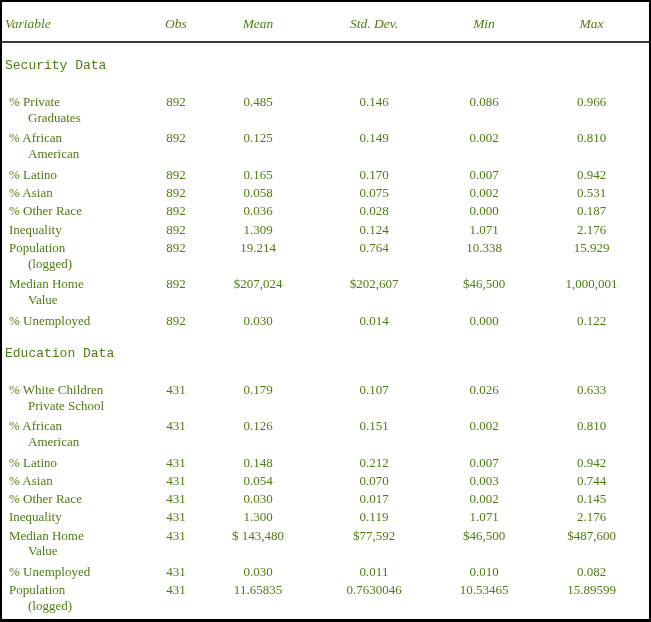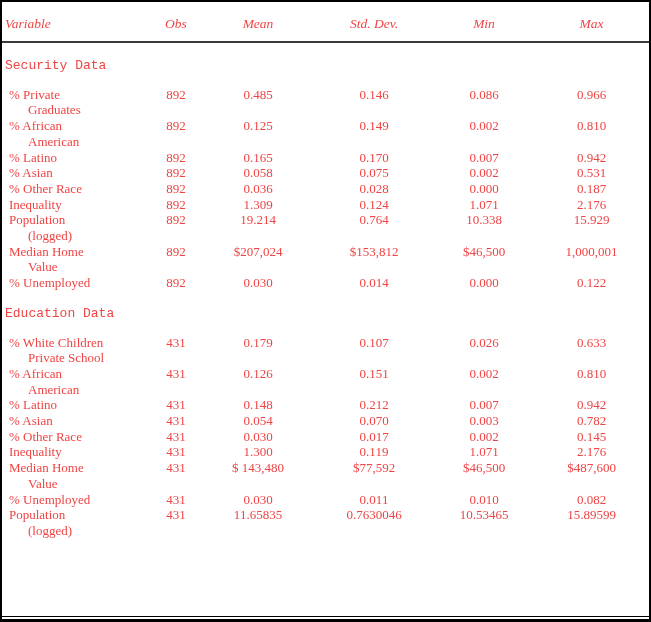--- a/index.html
+++ b/index.html
@@ -11,9 +11,9 @@
     border: 2px solid #000;
     border-bottom-width: 3px;
     display: flex;
-    flex-direction: column;
+    flex-direction: row;
     font-family: "Liberation Serif", "DejaVu Serif", serif;
-    color: #ef4444;
+    color: #4d7c0f;
     overflow: hidden;
   }
   table {

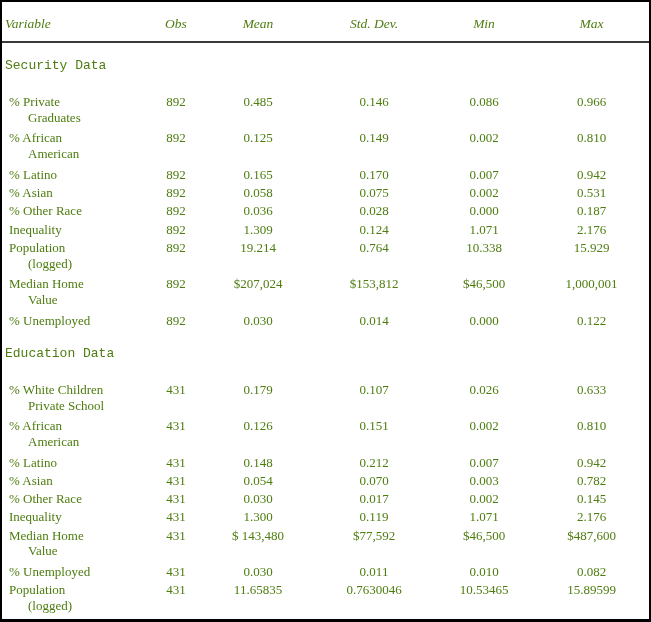--- a/index.html
+++ b/index.html
@@ -180,7 +180,7 @@
     </td>
     <td class="num">892</td>
     <td class="num">$207,024</td>
-    <td class="num">$153,812</td>
+    <td class="num">$202,607</td>
     <td class="num">$46,500</td>
     <td class="num">1,000,001</td>
   </tr>

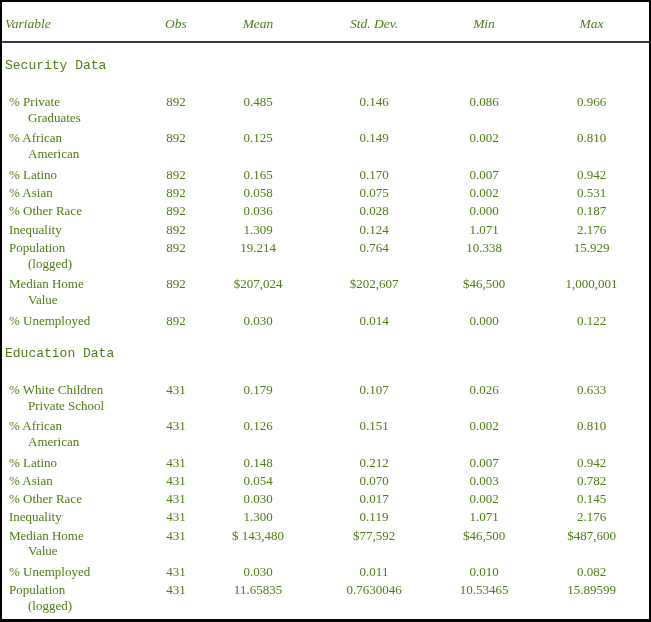--- a/index.html
+++ b/index.html
@@ -247,7 +247,7 @@
     <td class="num">0.054</td>
     <td class="num">0.070</td>
     <td class="num">0.003</td>
-    <td class="num">0.782</td>
+    <td class="num">0.744</td>
   </tr>
 
   <tr class="data-row">

